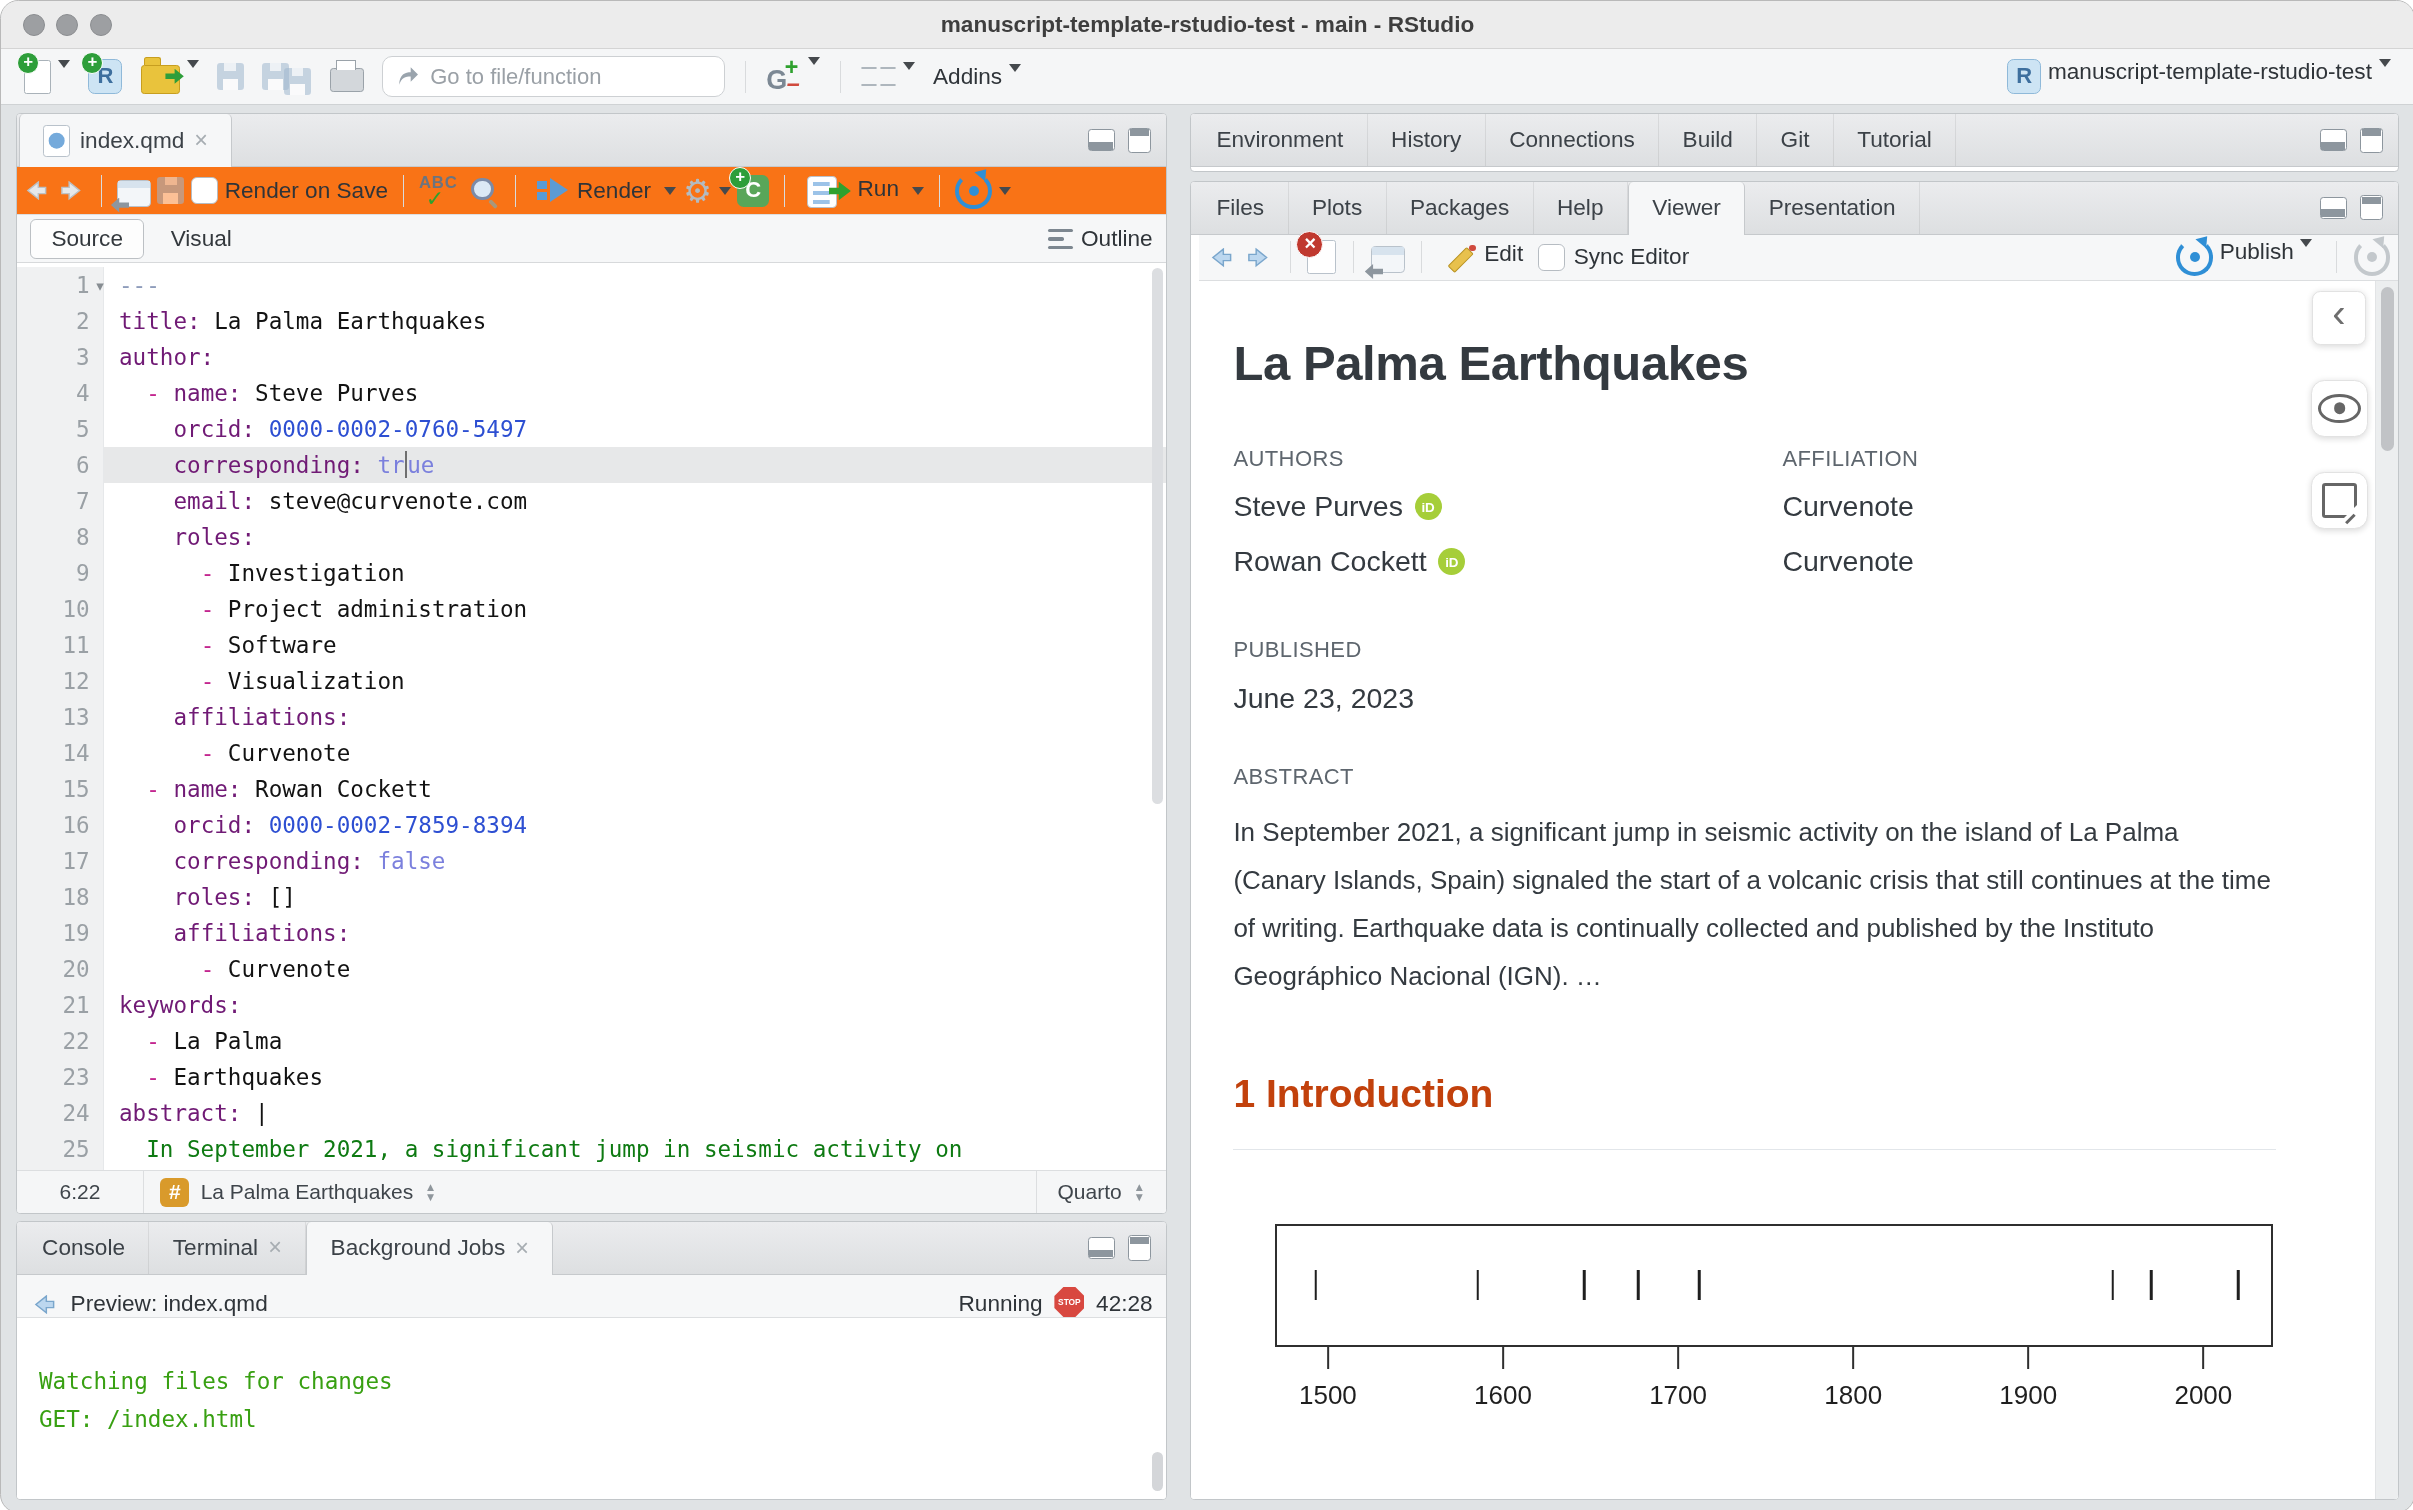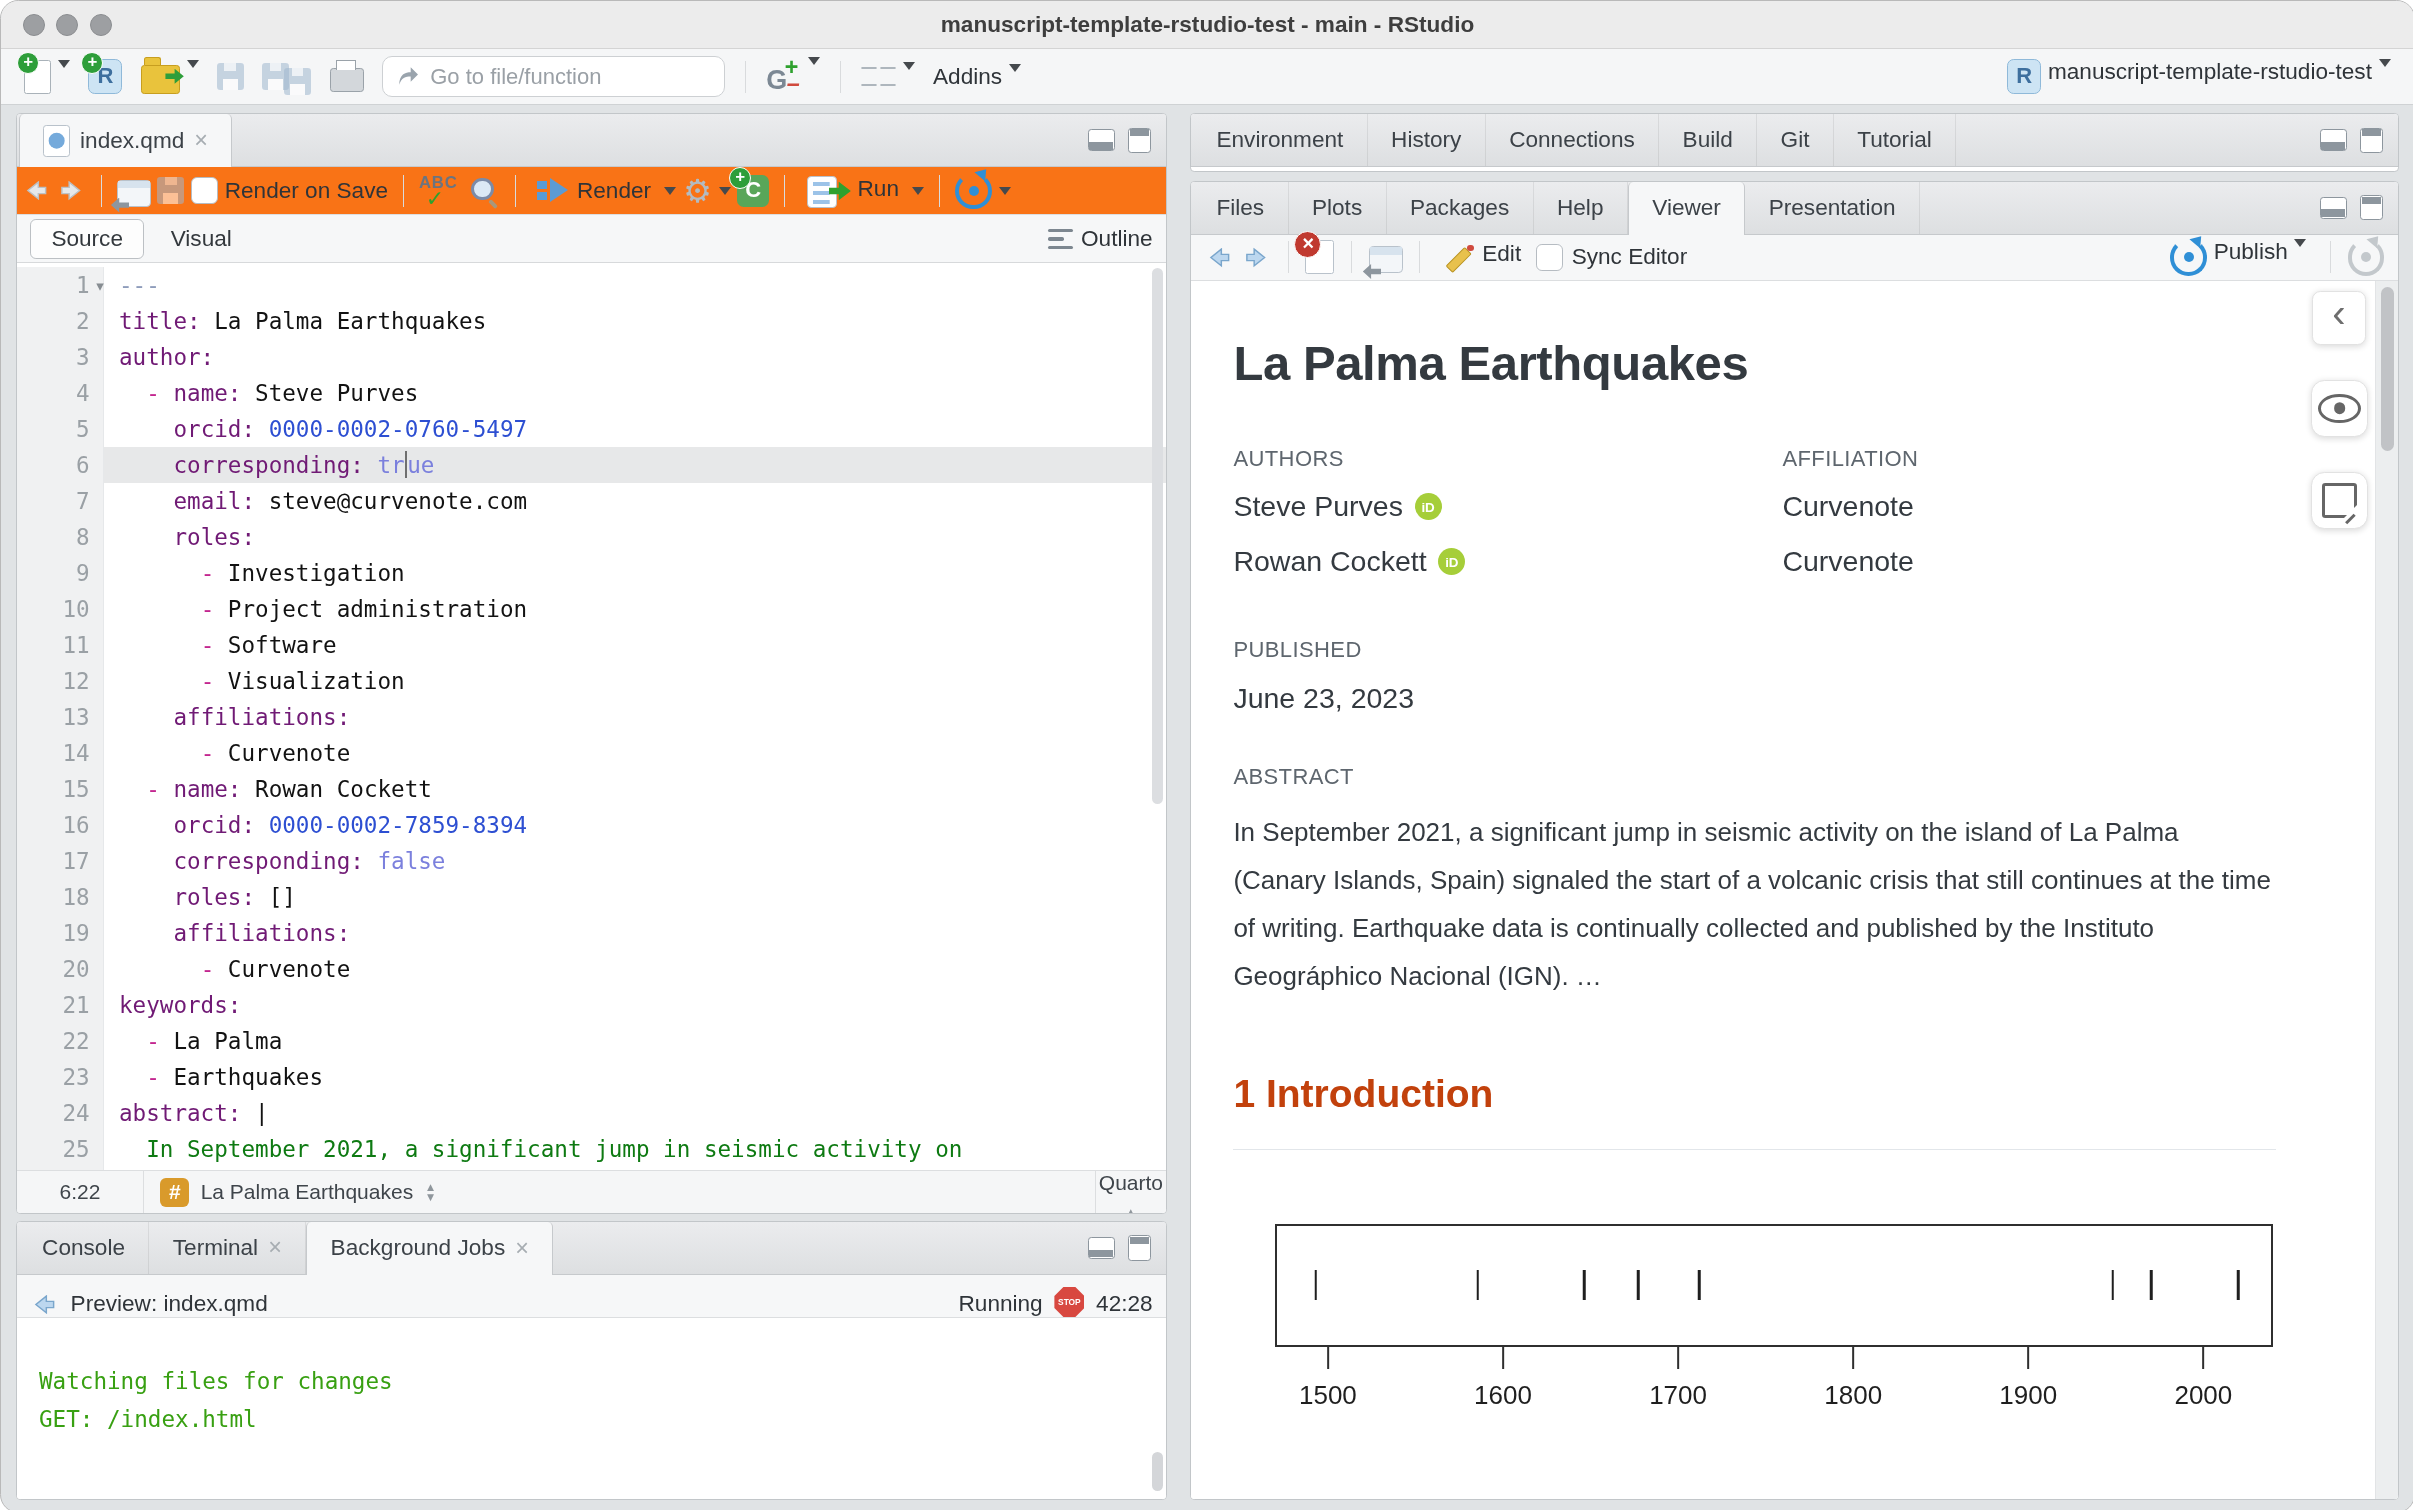--- a/index.html
+++ b/index.html
@@ -150,7 +150,7 @@
   .con-scroll{position:absolute;right:3.3px;bottom:8.4px;width:11px;height:39px;background:#d4d6d9;border-radius:5.9px;}
 
   
-  .view-toolbar{height:45px;flex:0 0 auto;background:#f6f7f8;border-bottom:0.8px solid #dcdee0;display:flex;align-items:center;padding:0 14px;gap:8.4px;}
+  .view-toolbar{height:45px;flex:0 0 auto;background:#f6f7f8;border-bottom:0.8px solid #dcdee0;display:flex;align-items:center;padding:0 8px;gap:8.4px;margin-left:8px;}
   .view-body{flex:1;position:relative;background:#fff;overflow:hidden;}
   .doc{position:absolute;left:0;top:0;right:22px;bottom:0;padding:54px 100px 0 42px;overflow:hidden;color:#343a40;}
   .doc h1{margin:0;font-size:49px;font-weight:700;color:#343a40;letter-spacing:-0.4px;}

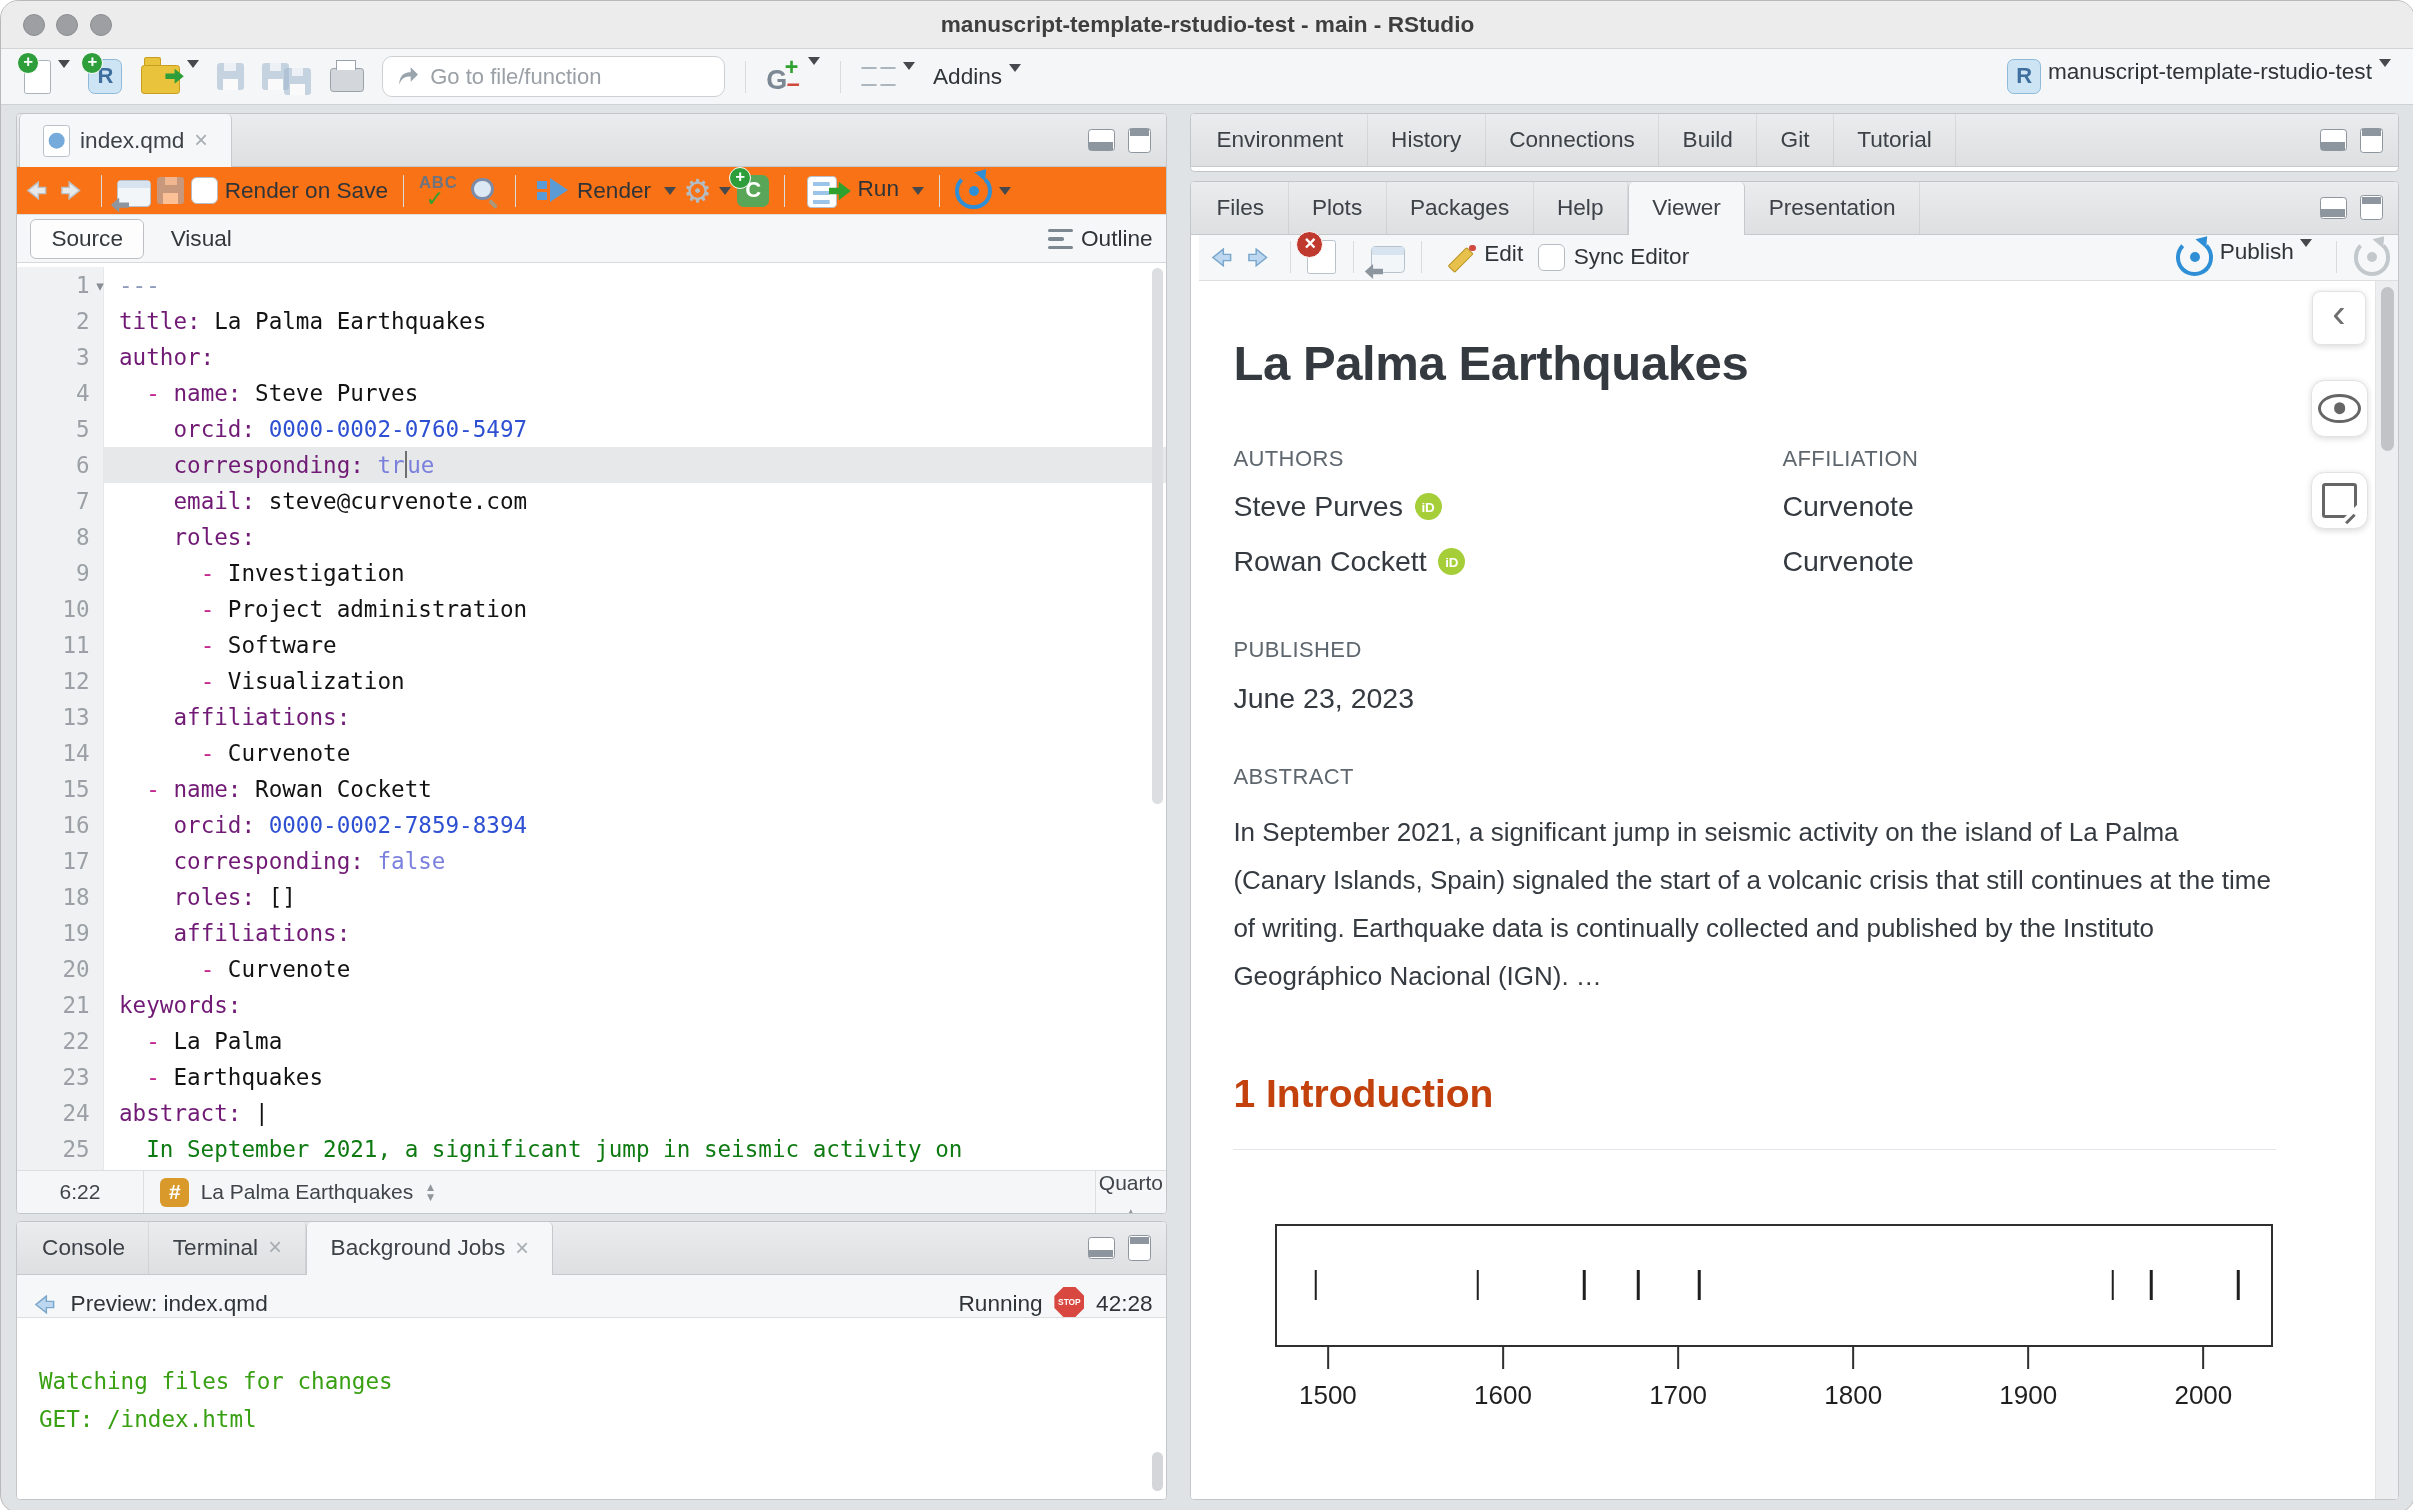--- a/index.html
+++ b/index.html
@@ -138,7 +138,7 @@
   .ic-hash::before{content:"#";color:#fff;font-size:21px;font-weight:700;position:absolute;left:50%;top:50%;transform:translate(-50%,-52%);}
   .ic-updn{display:inline-flex;flex-direction:column;align-items:center;line-height:10px;color:#8f969c;font-size:11.7px;}
   .ic-updn::before{content:"▲";}.ic-updn::after{content:"▼";}
-  .fmt-sel{display:flex;align-items:center;gap:11.7px;padding:0 3px;border-left:0.8px solid #dcdee0;height:100%;flex-direction:column;}
+  .fmt-sel{display:flex;align-items:center;gap:11.7px;padding:0 21px;border-left:0.8px solid #dcdee0;height:100%;}
 
   
   .con-toolbar{height:42px;flex:0 0 auto;background:#f6f7f8;border-bottom:0.8px solid #dcdee0;display:flex;align-items:flex-end;padding:0 13.4px;gap:11.7px;font-size:22.6px;color:#2f3439;}

